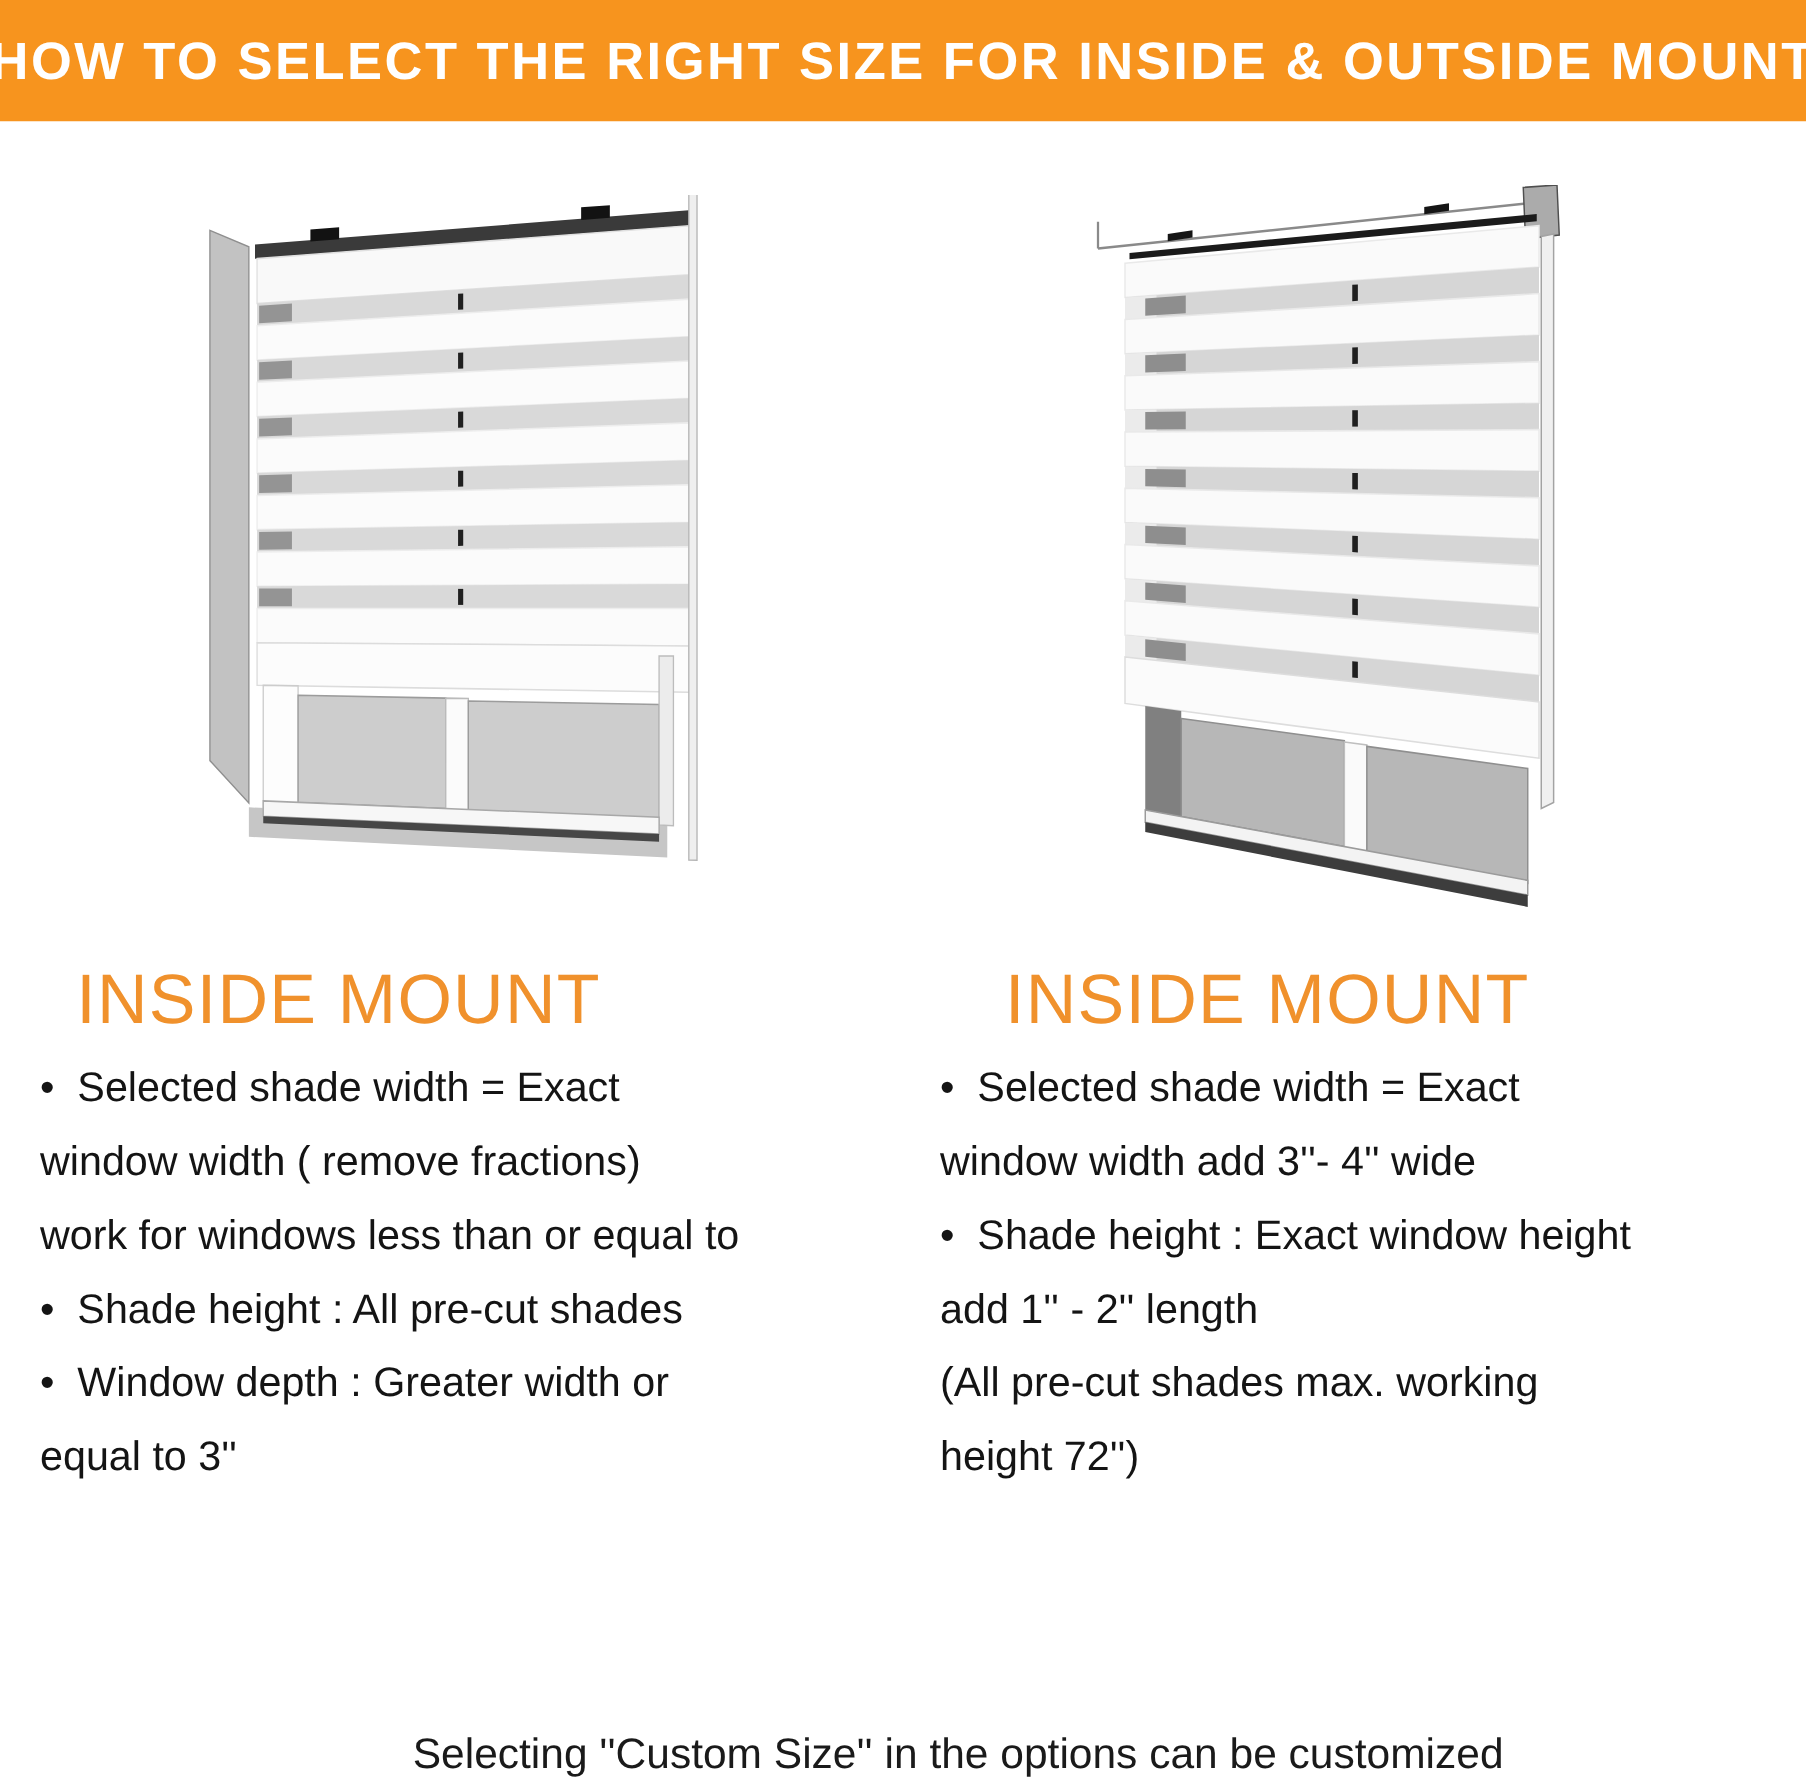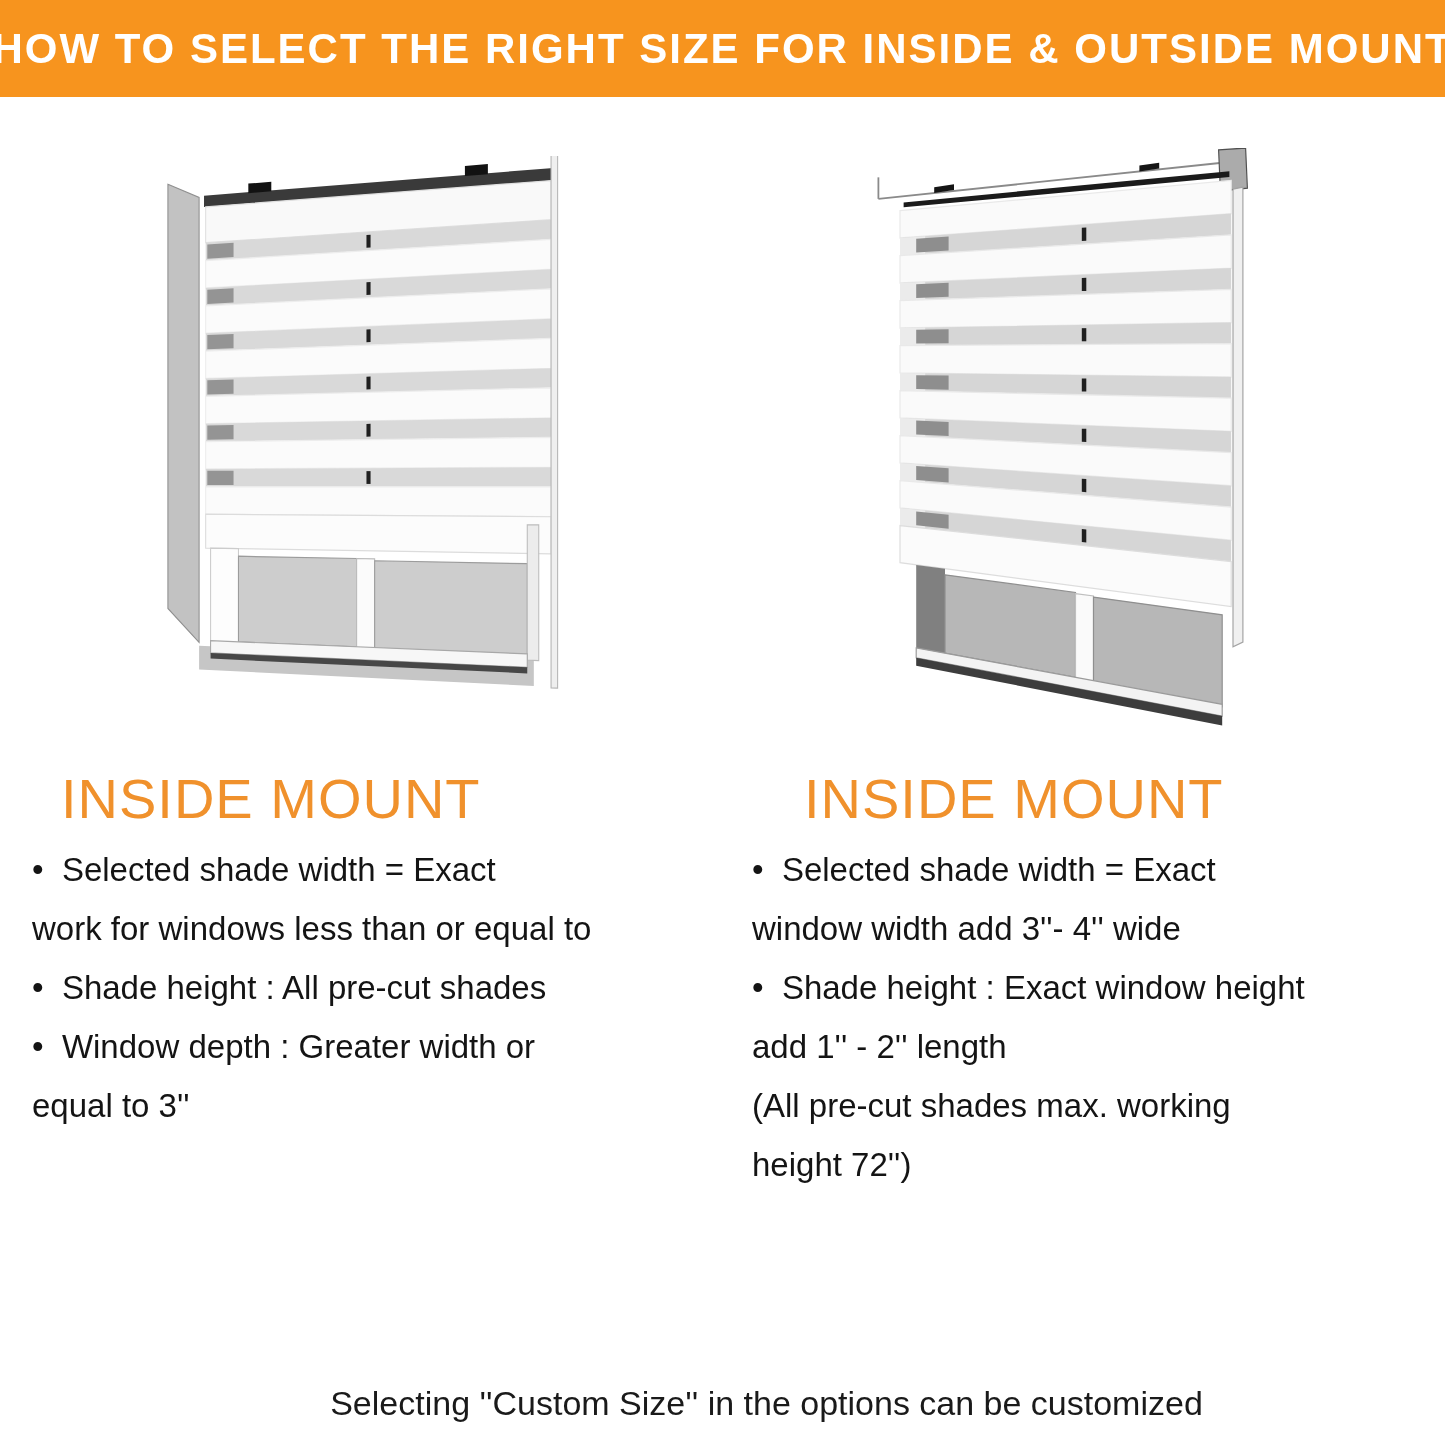--- a/index.html
+++ b/index.html
@@ -153,6 +153,7 @@
 
   <div class="col col-inside">
       <div class="text-line">•  Selected shade width = Exact</div>
+      <div class="text-line">window width ( remove fractions)</div>
       <div class="text-line">work for windows less than or equal to</div>
       <div class="text-line">•  Shade height : All pre-cut shades</div>
       <div class="text-line">•  Window depth : Greater width or</div>

